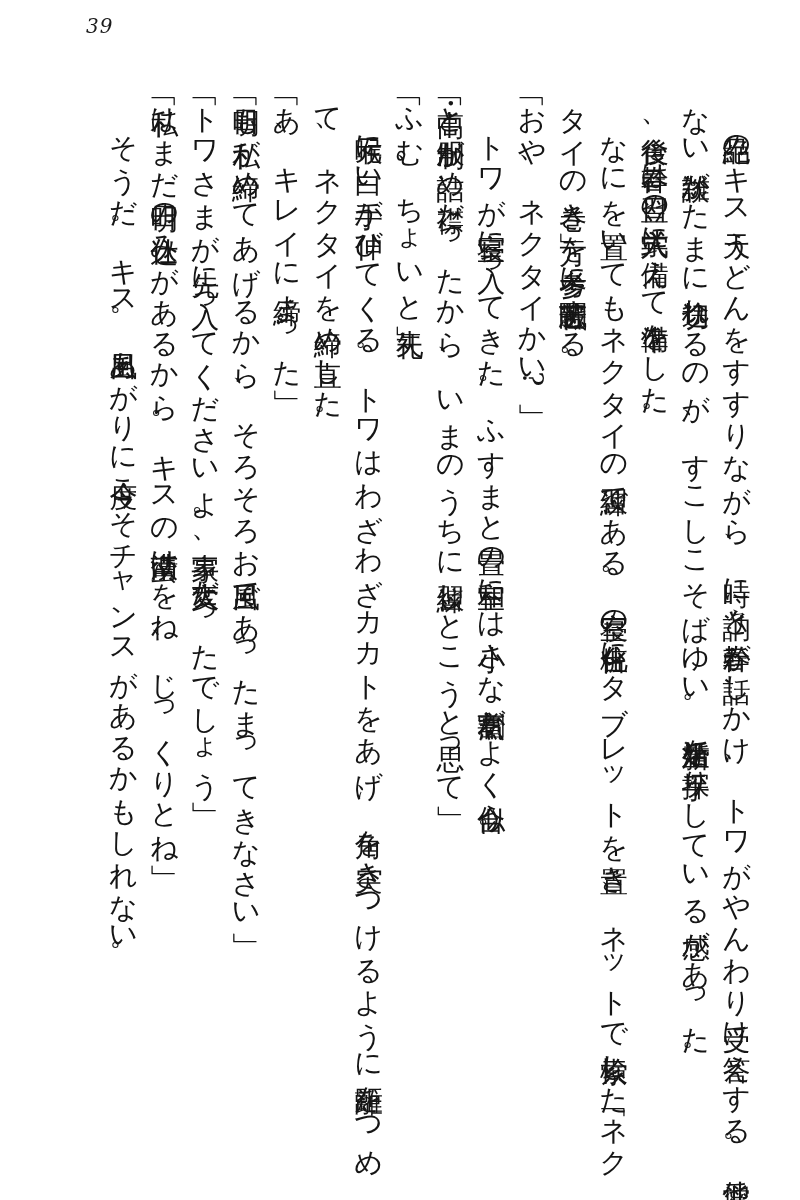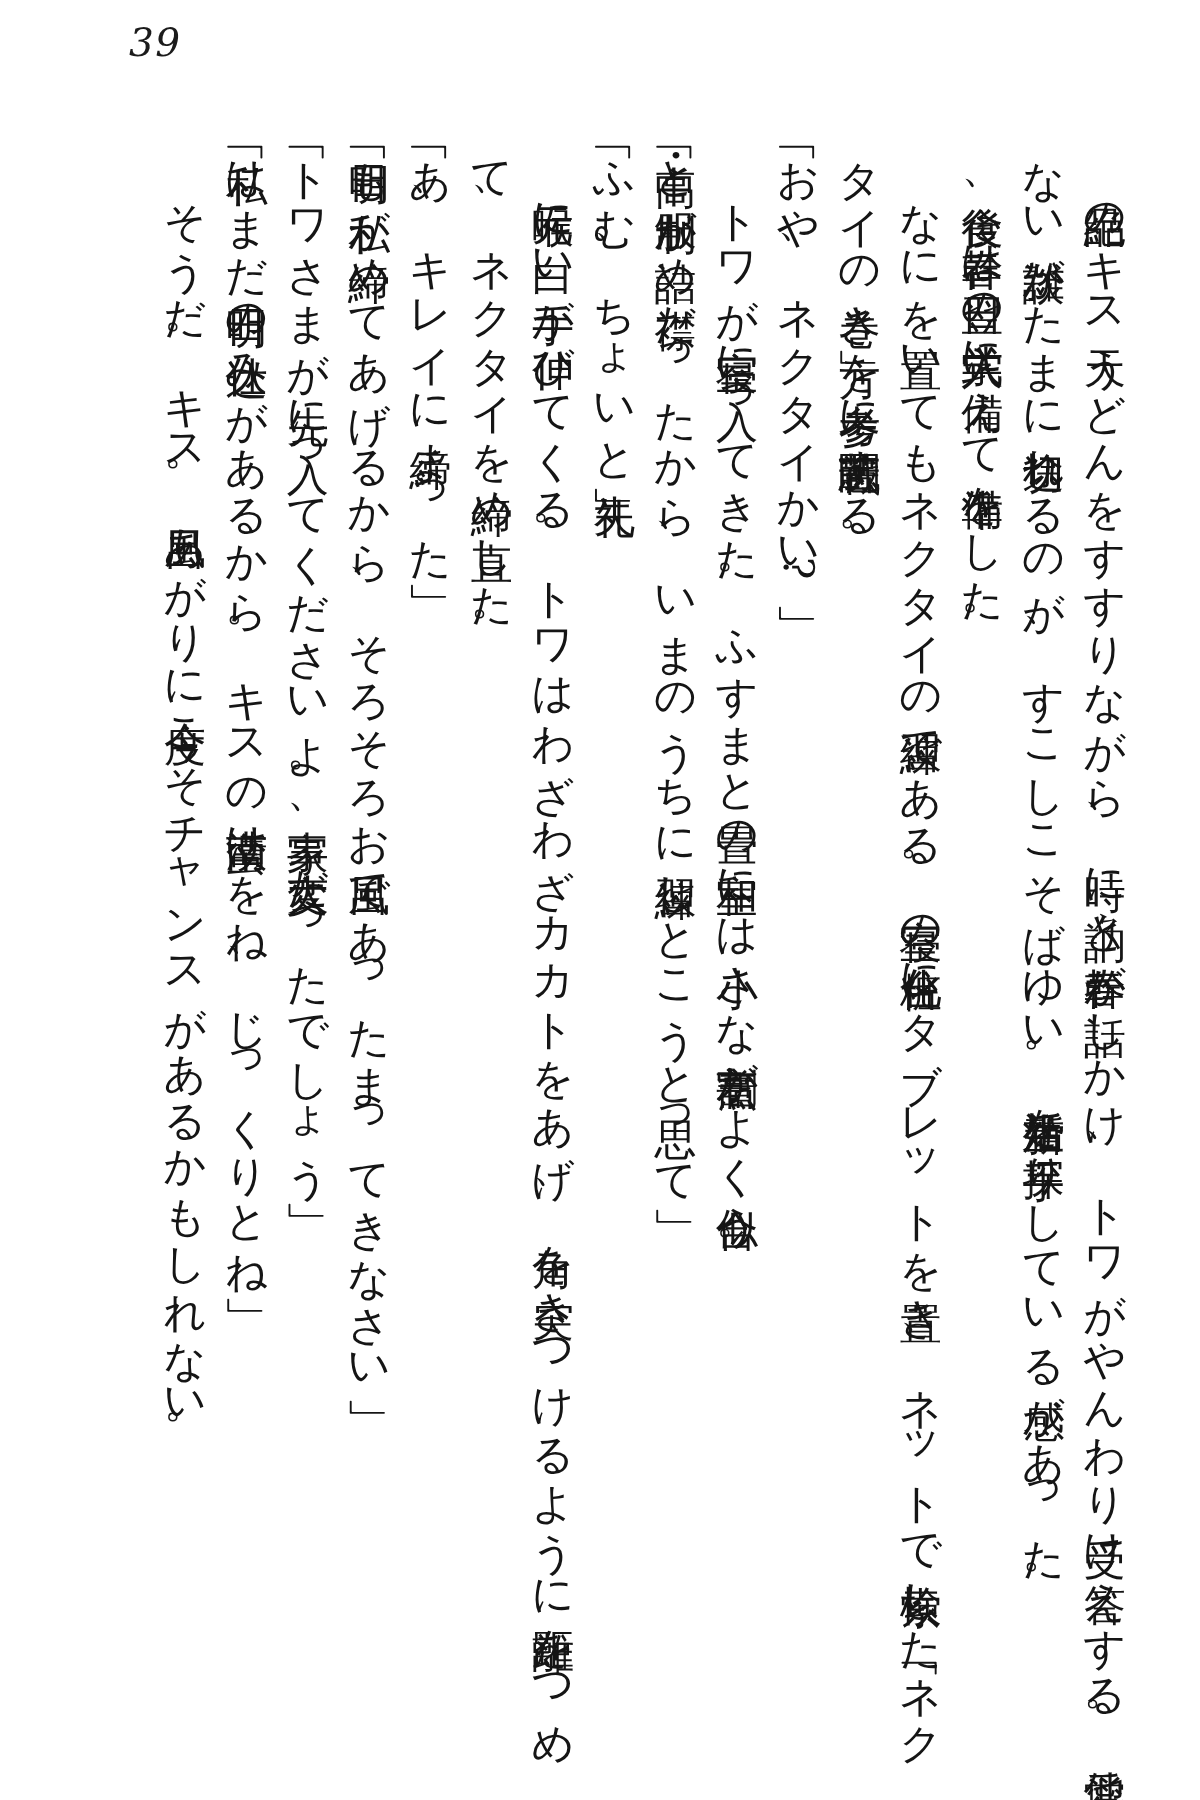--- a/index.html
+++ b/index.html
@@ -19,7 +19,7 @@
     position: absolute;
     top: 14px;
     left: 86px;
-    font-size: 26px;
+    font-size: 20px;
     font-style: italic;
     color: #1b1b1b;
     letter-spacing: 1px;

